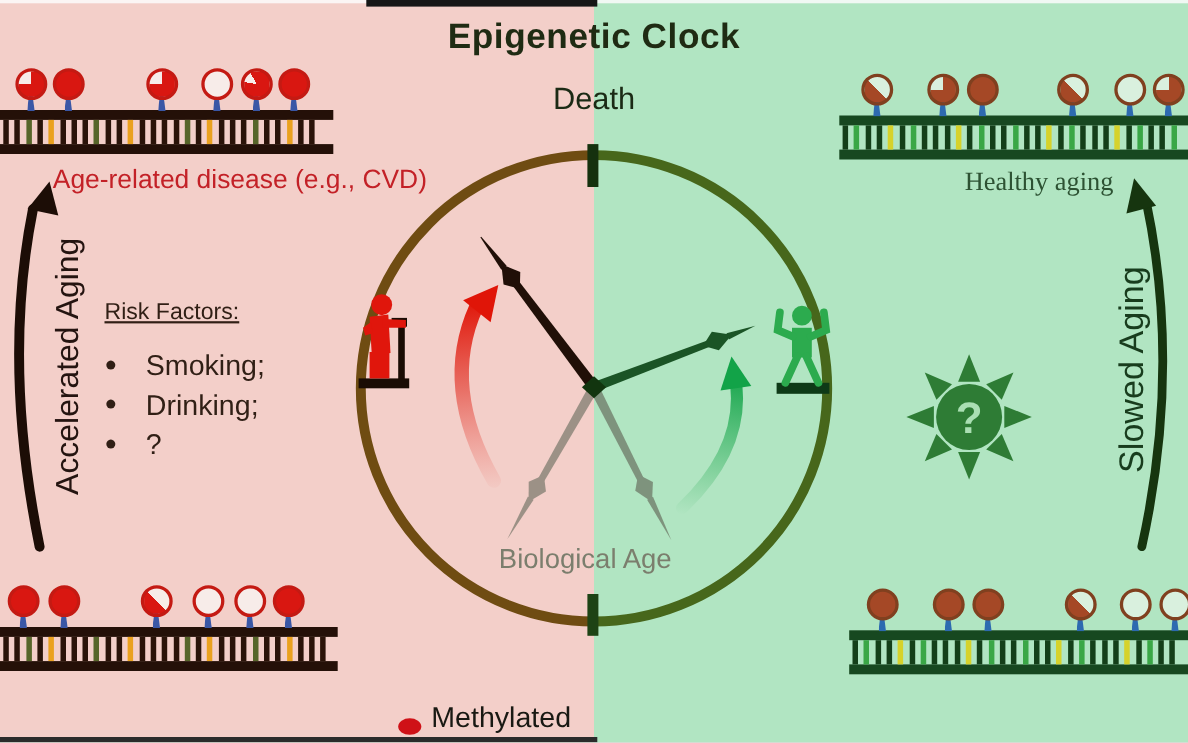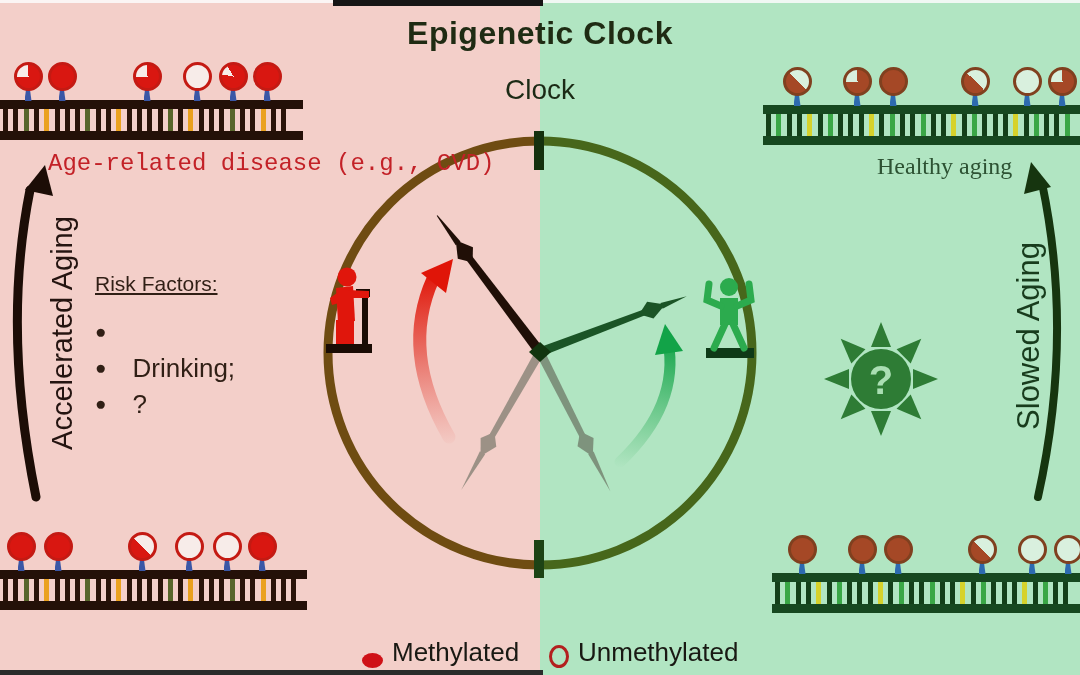--- a/index.html
+++ b/index.html
@@ -340,7 +340,7 @@
   </svg>
 
   <div class="txt title">Epigenetic Clock</div>
-  <div class="txt death">Clock</div>
+  <div class="txt death">Death</div>
 
   <div class="txt disease">Age-related disease (e.g., CVD)</div>
   <div class="txt rot acc">Accelerated Aging</div>

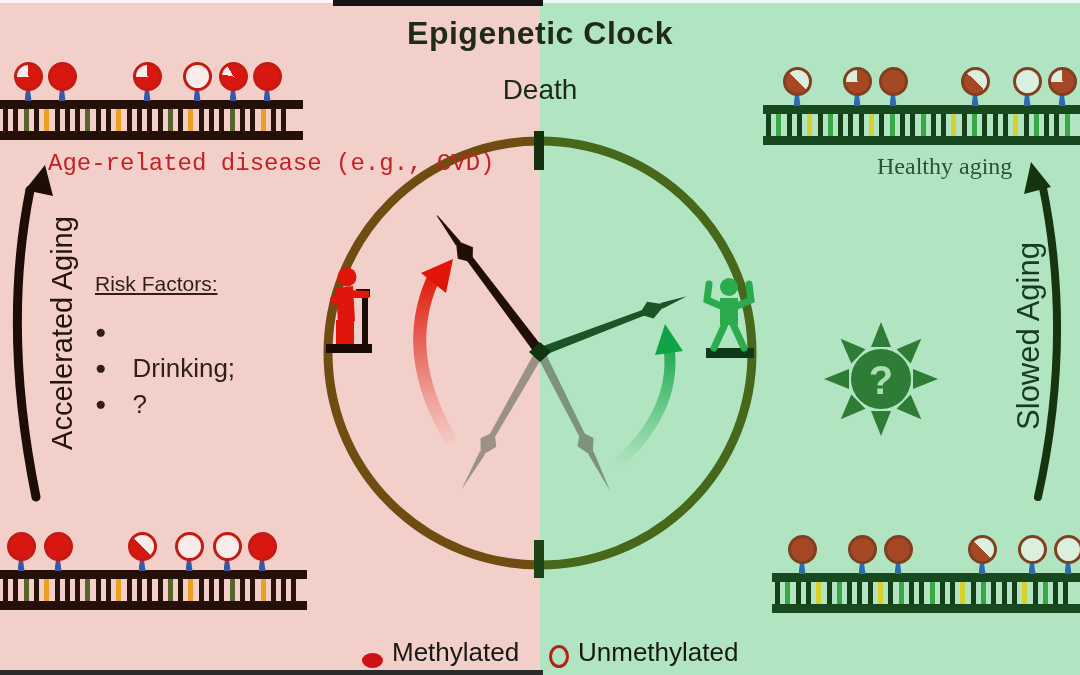--- a/index.html
+++ b/index.html
@@ -18,7 +18,7 @@
   .death{left:0;top:74px;width:1080px;text-align:center;font-size:28px;color:var(--death-birth-text);}
   .birth{left:0;top:586px;width:1080px;text-align:center;font-size:28px;color:var(--death-birth-text);}
   .bio-age{left:392px;top:494px;width:280px;text-align:center;font-size:25px;color:var(--bio-age-text);}
-  .disease{left:48px;top:150px;font-family:Liberation Mono, monospace;font-size:24px;color:var(--disease-text);}
+  .disease{left:48px;top:150px;font-family:Liberation Sans, sans-serif;font-size:24px;color:var(--disease-text);}
   .healthy{left:877px;top:153px;font-family:"Liberation Serif",serif;font-size:24px;color:var(--healthy-text);}
   .rot{transform:translate(-50%,-50%) rotate(-90deg);}
   .acc{left:62px;top:333px;font-size:29px;color:var(--accel-text);}

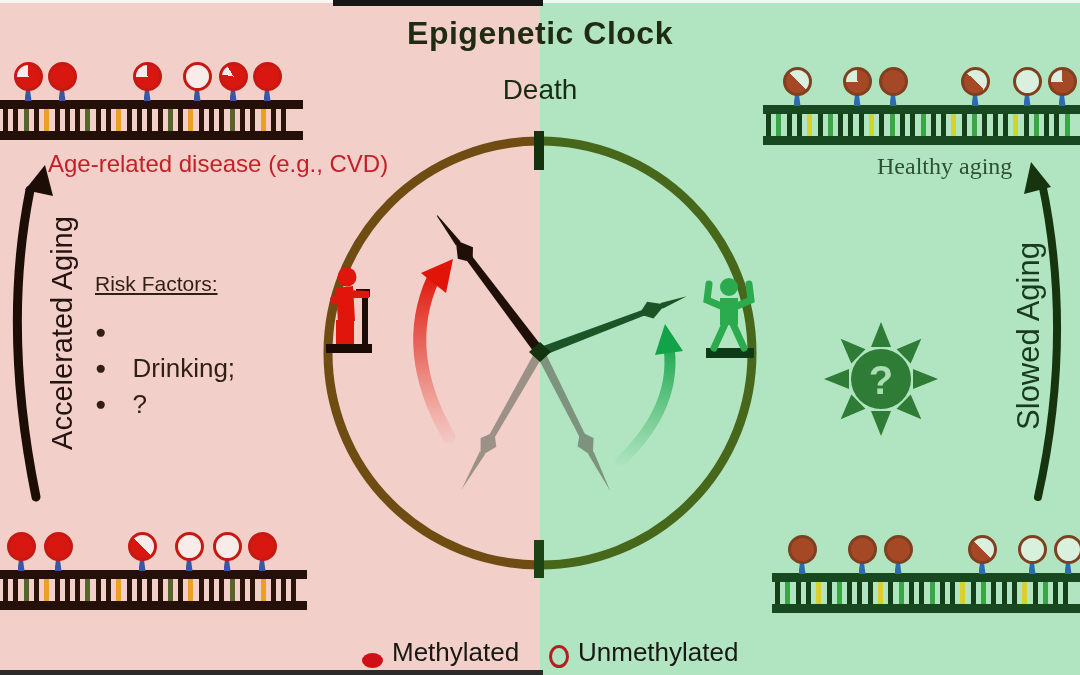--- a/index.html
+++ b/index.html
@@ -348,6 +348,7 @@
   <ul class="risk-list">
     <li>
       <span class="blt">●</span>
+      <span>Smoking;</span>
       </li>
     <li>
       <span class="blt">●</span>

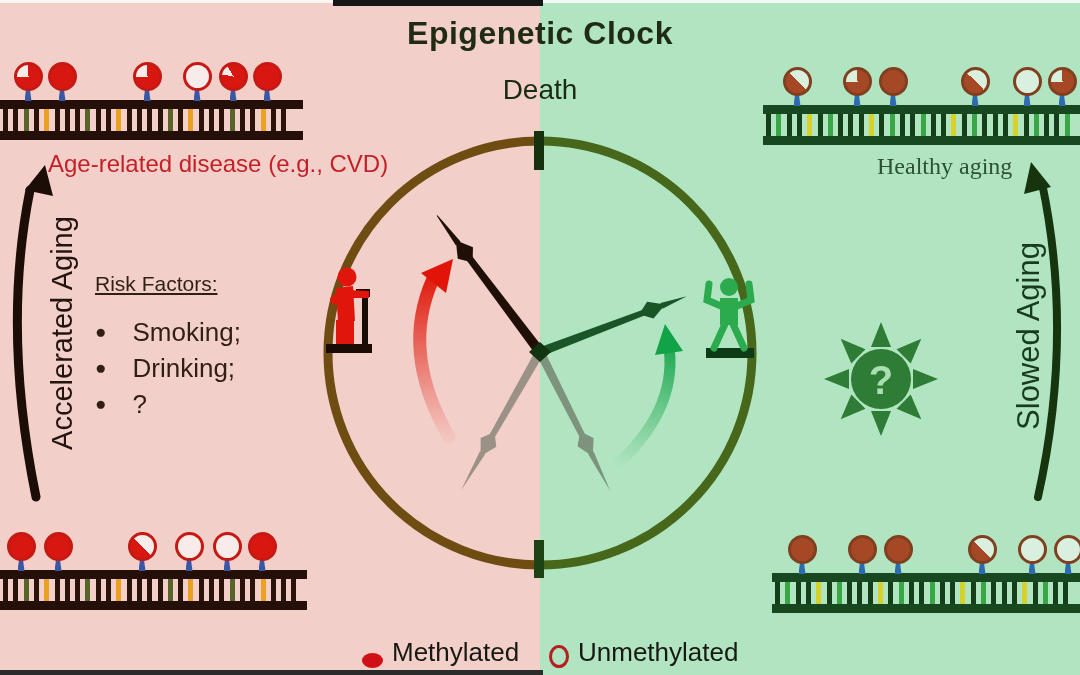--- a/index.html
+++ b/index.html
@@ -341,6 +341,7 @@
 
   <div class="txt title">Epigenetic Clock</div>
   <div class="txt death">Death</div>
+  <div class="txt bio-age">Biological Age</div>
 
   <div class="txt disease">Age-related disease (e.g., CVD)</div>
   <div class="txt rot acc">Accelerated Aging</div>

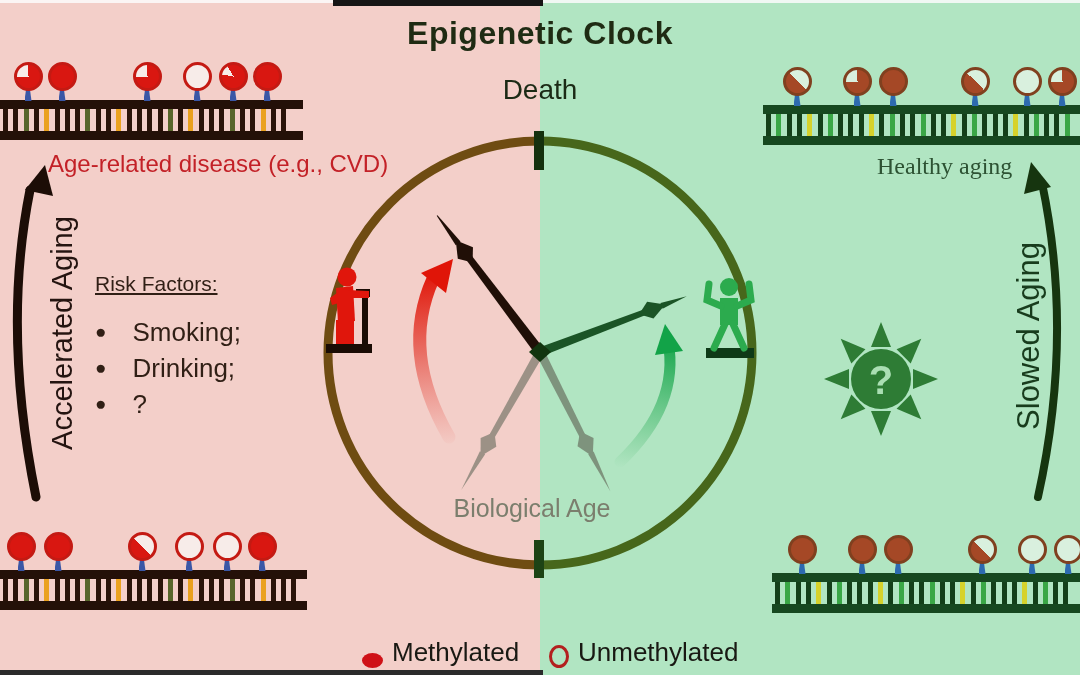--- a/index.html
+++ b/index.html
@@ -370,10 +370,6 @@
     <span class="dot dot-filled"></span>
     <span>Methylated</span>
   </div>
-  <div class="legend-item li-2">
-    <span class="dot dot-open"></span>
-    <span>Unmethylated</span>
-  </div>
 </div>
 
 </body></html>

